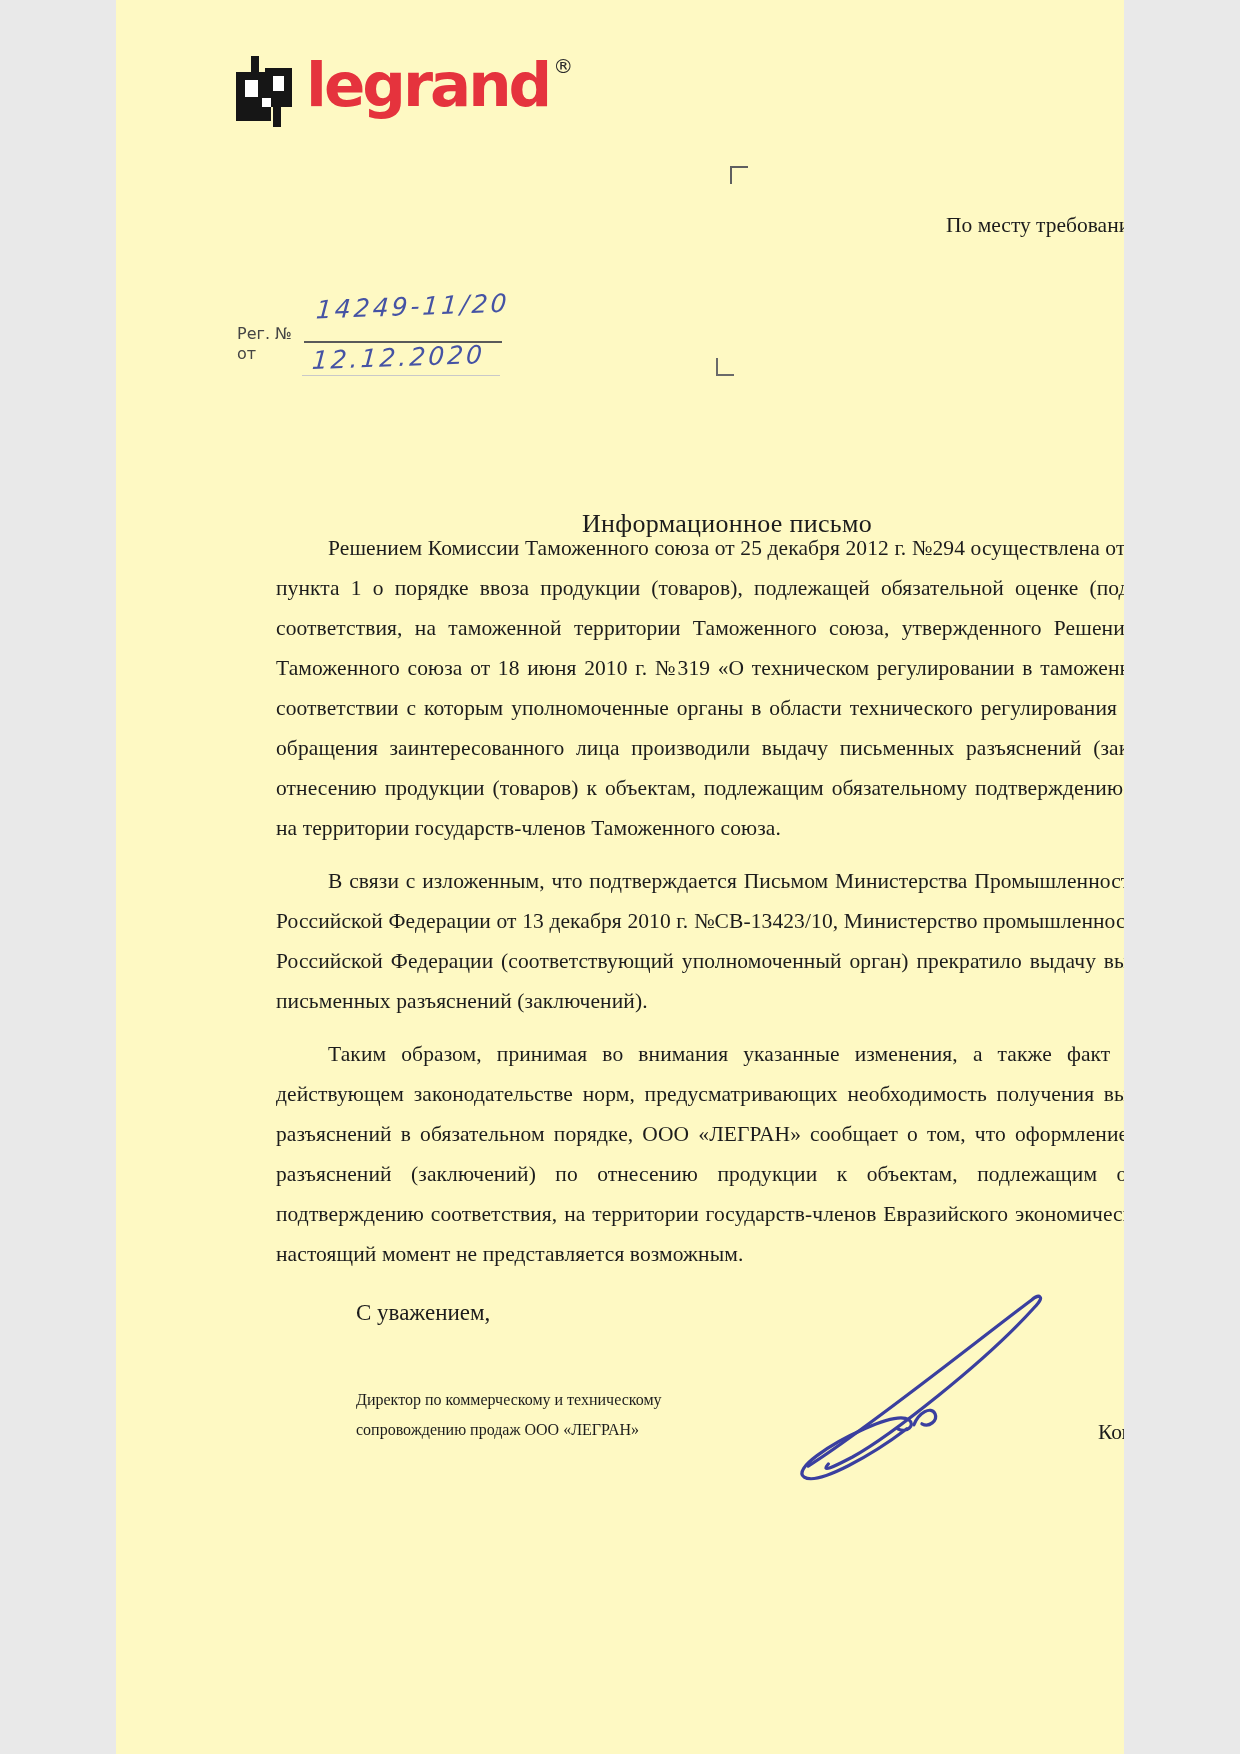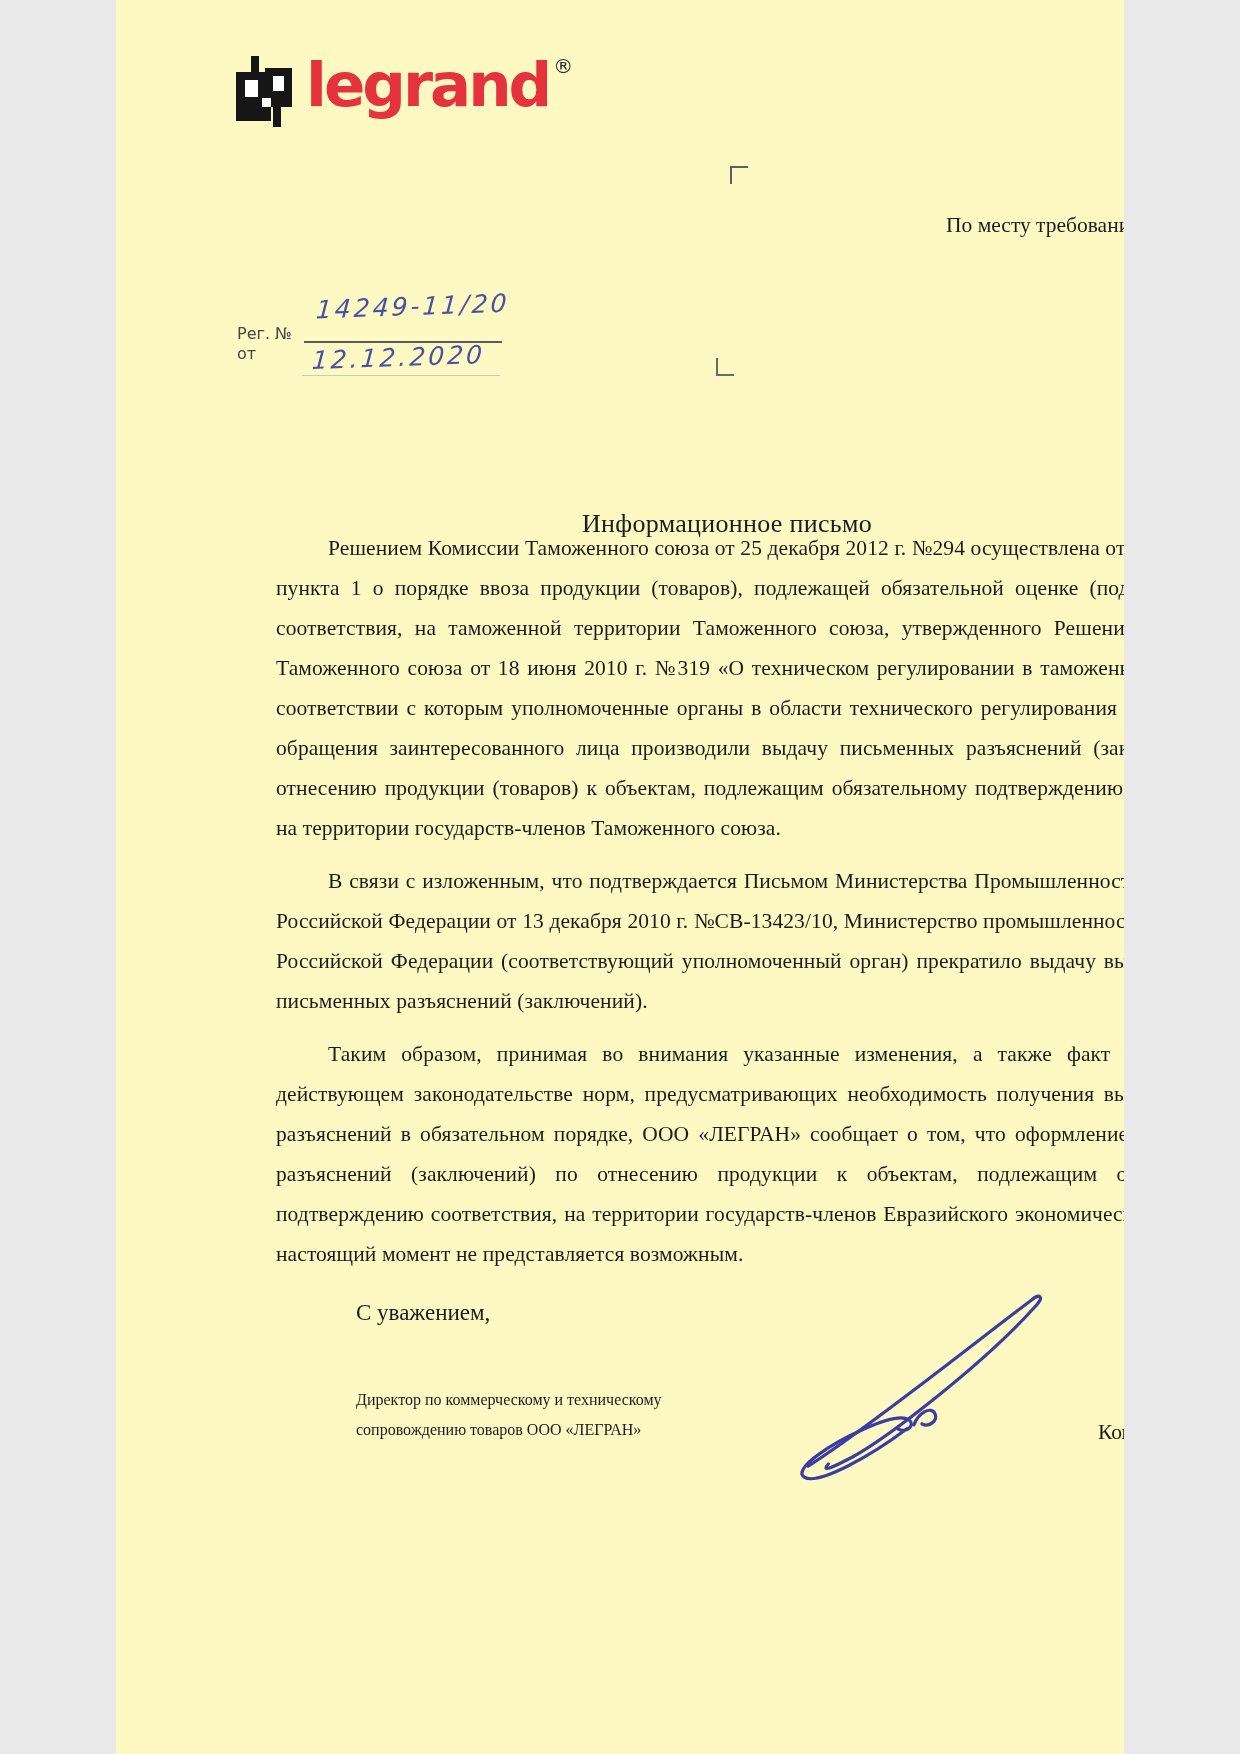--- a/index.html
+++ b/index.html
@@ -149,7 +149,7 @@
   <div class="salutation">С уважением,</div>
   <div class="position-block">
     <div>Директор по коммерческому и техническому</div>
-    <div>сопровождению товаров ООО «ЛЕГРАН»</div>
+    <div>сопровождению продаж ООО «ЛЕГРАН»</div>
   </div>
 
   <svg class="signature-svg" viewBox="0 0 310 215" aria-hidden="true">

